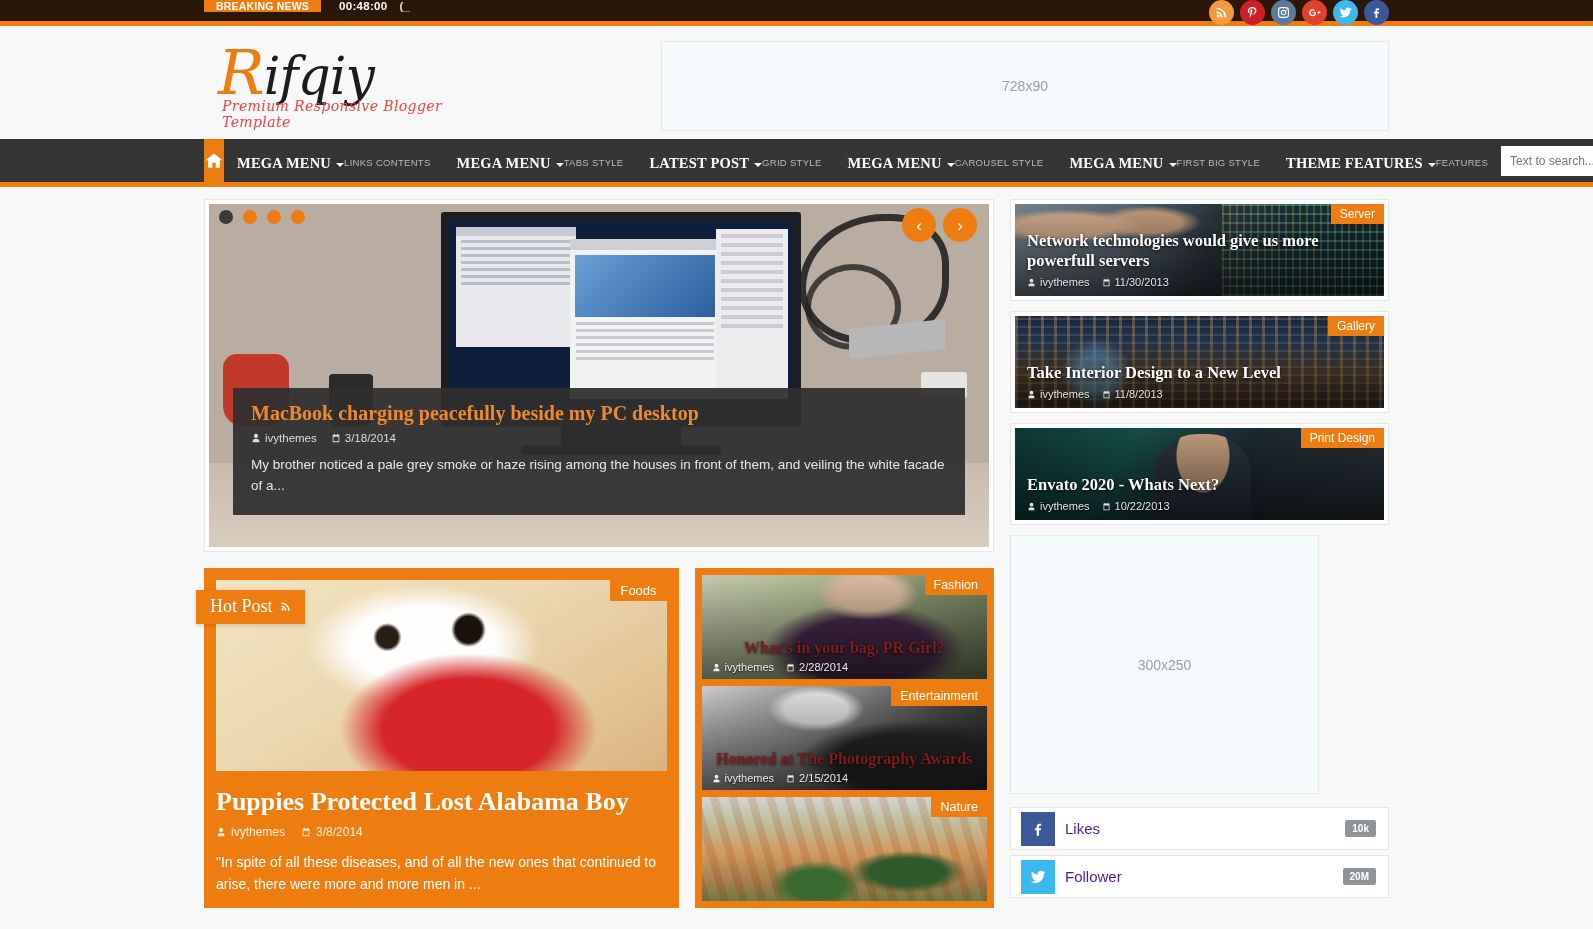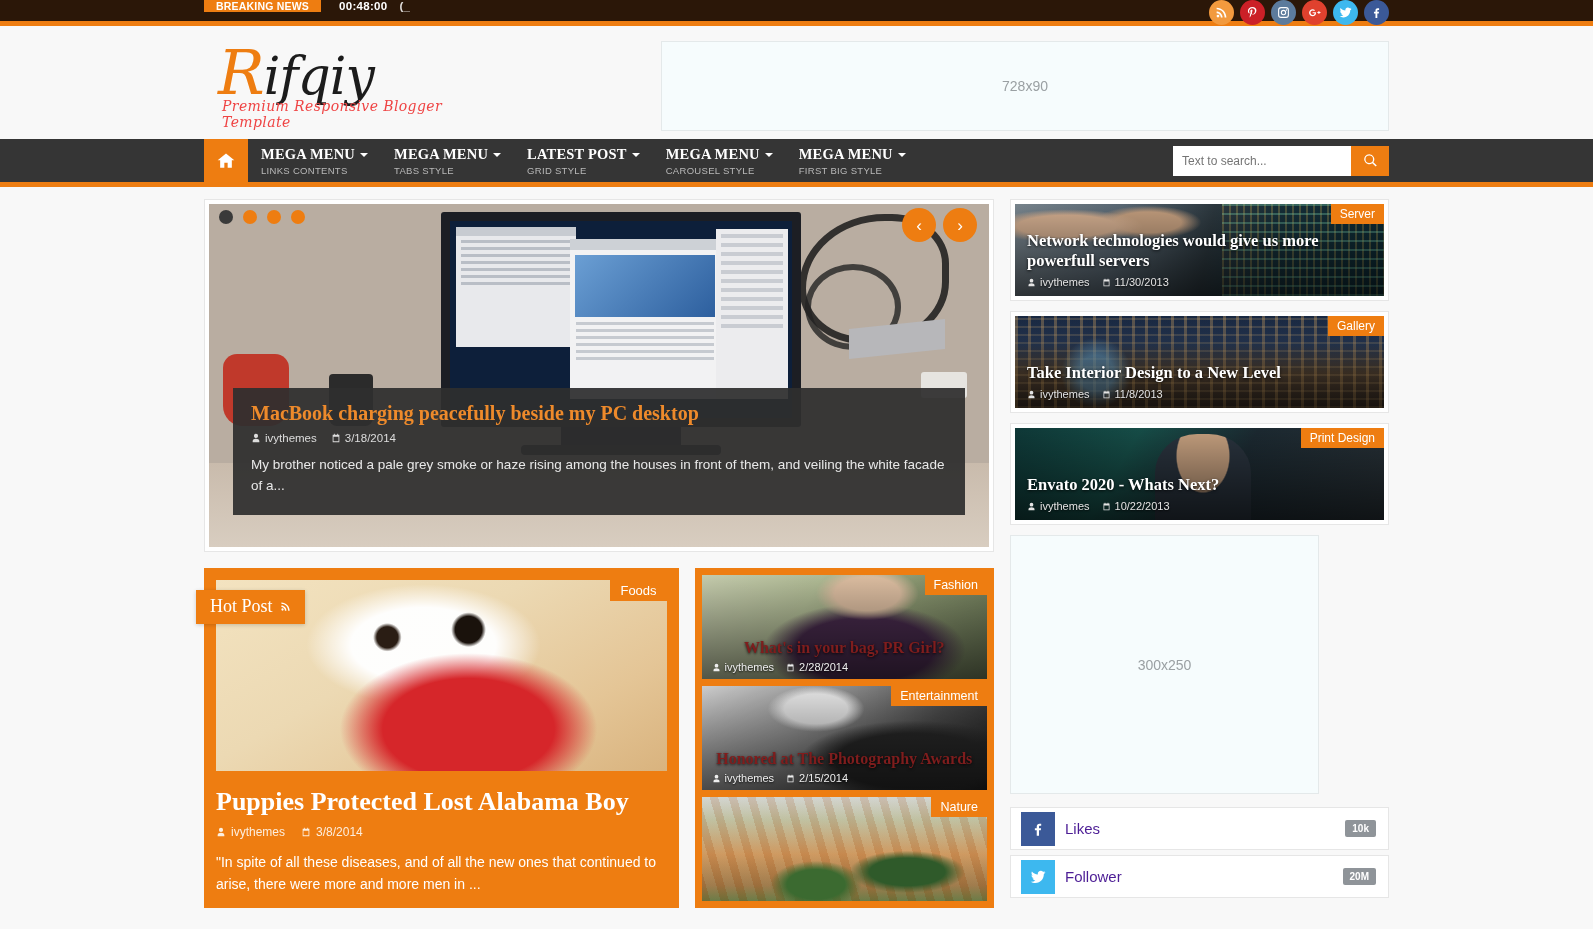--- a/index.html
+++ b/index.html
@@ -123,8 +123,8 @@
   .home-btn svg { width: 20px; height: 20px; fill: #fff; }
   .menu { display: flex; align-items: stretch; }
   .menu-item {
-    display: flex; flex-direction: column; justify-content: center;
-    padding: 0 13px;
+    display: flex; flex-direction: row; justify-content: center;
+    padding: 16px 13px;
     cursor: pointer;
     position: relative;
   }

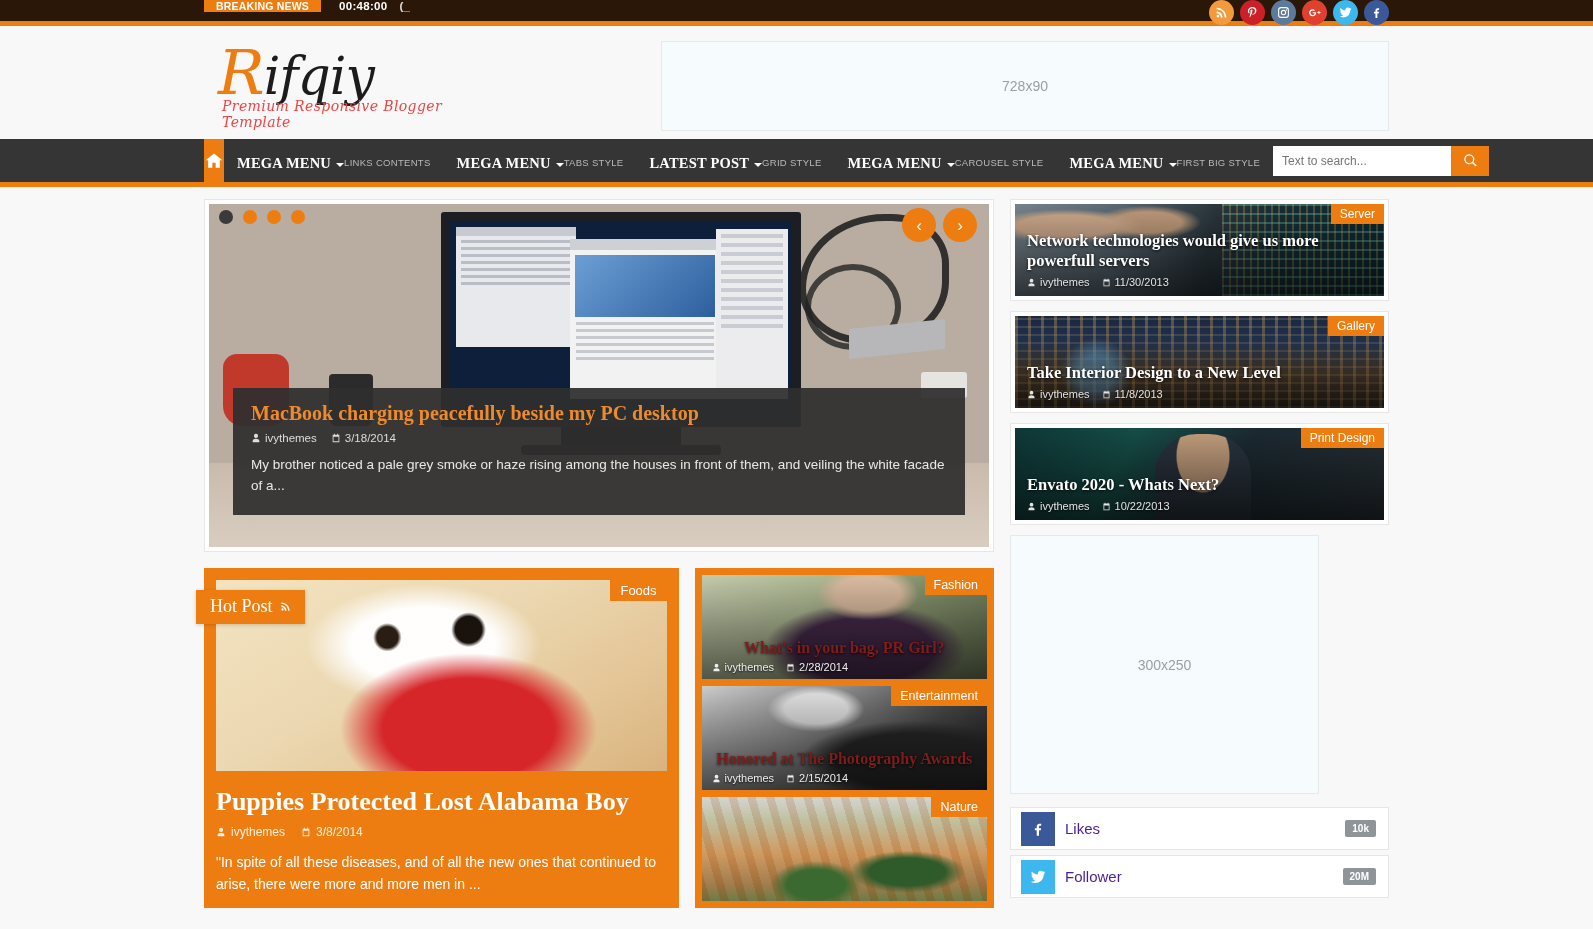--- a/index.html
+++ b/index.html
@@ -437,6 +437,10 @@
       <div class="menu-item">
         <div class="m1"><span>MEGA MENU</span><i class="caret"></i></div>
         <div class="m2">FIRST BIG STYLE</div>
+      </div>
+      <div class="menu-item">
+        <div class="m1"><span>THEME FEATURES</span><i class="caret"></i></div>
+        <div class="m2">FEATURES</div>
       </div>
     </div>
     <div class="search-wrap">

